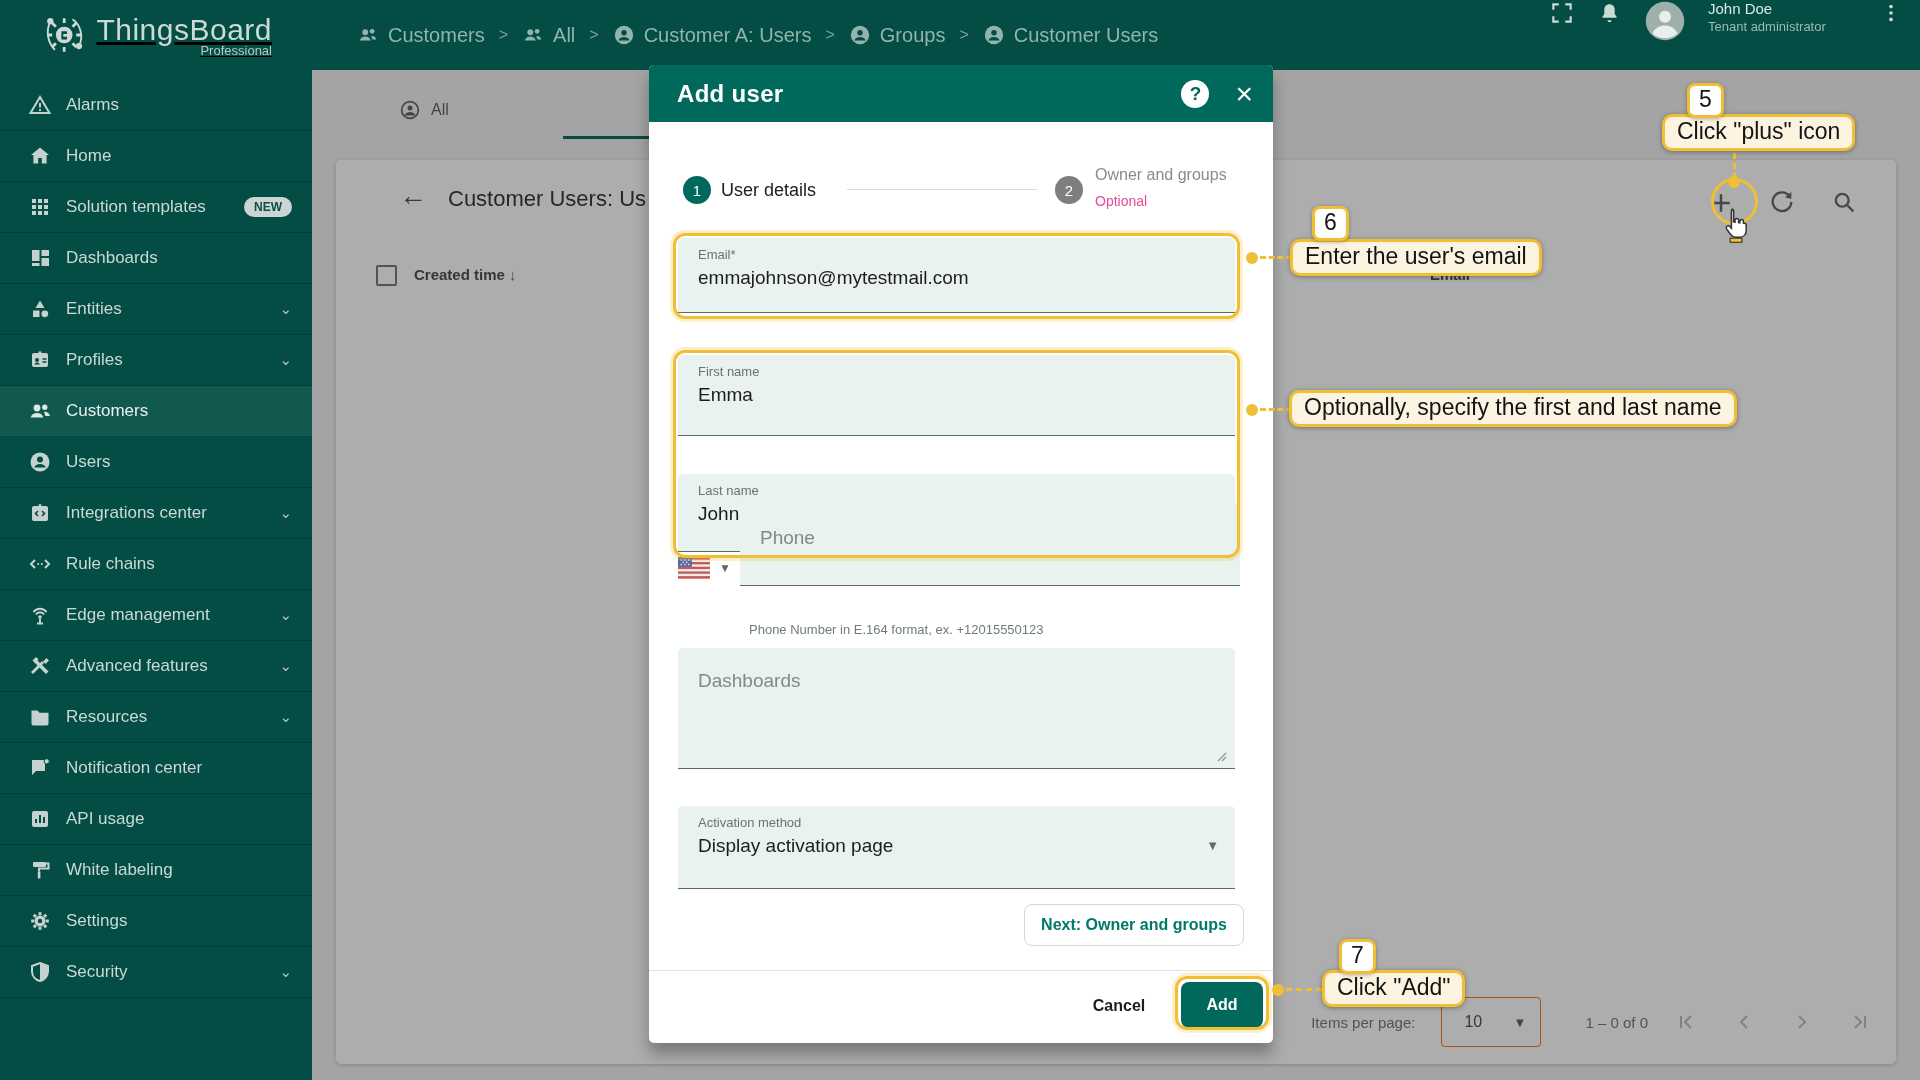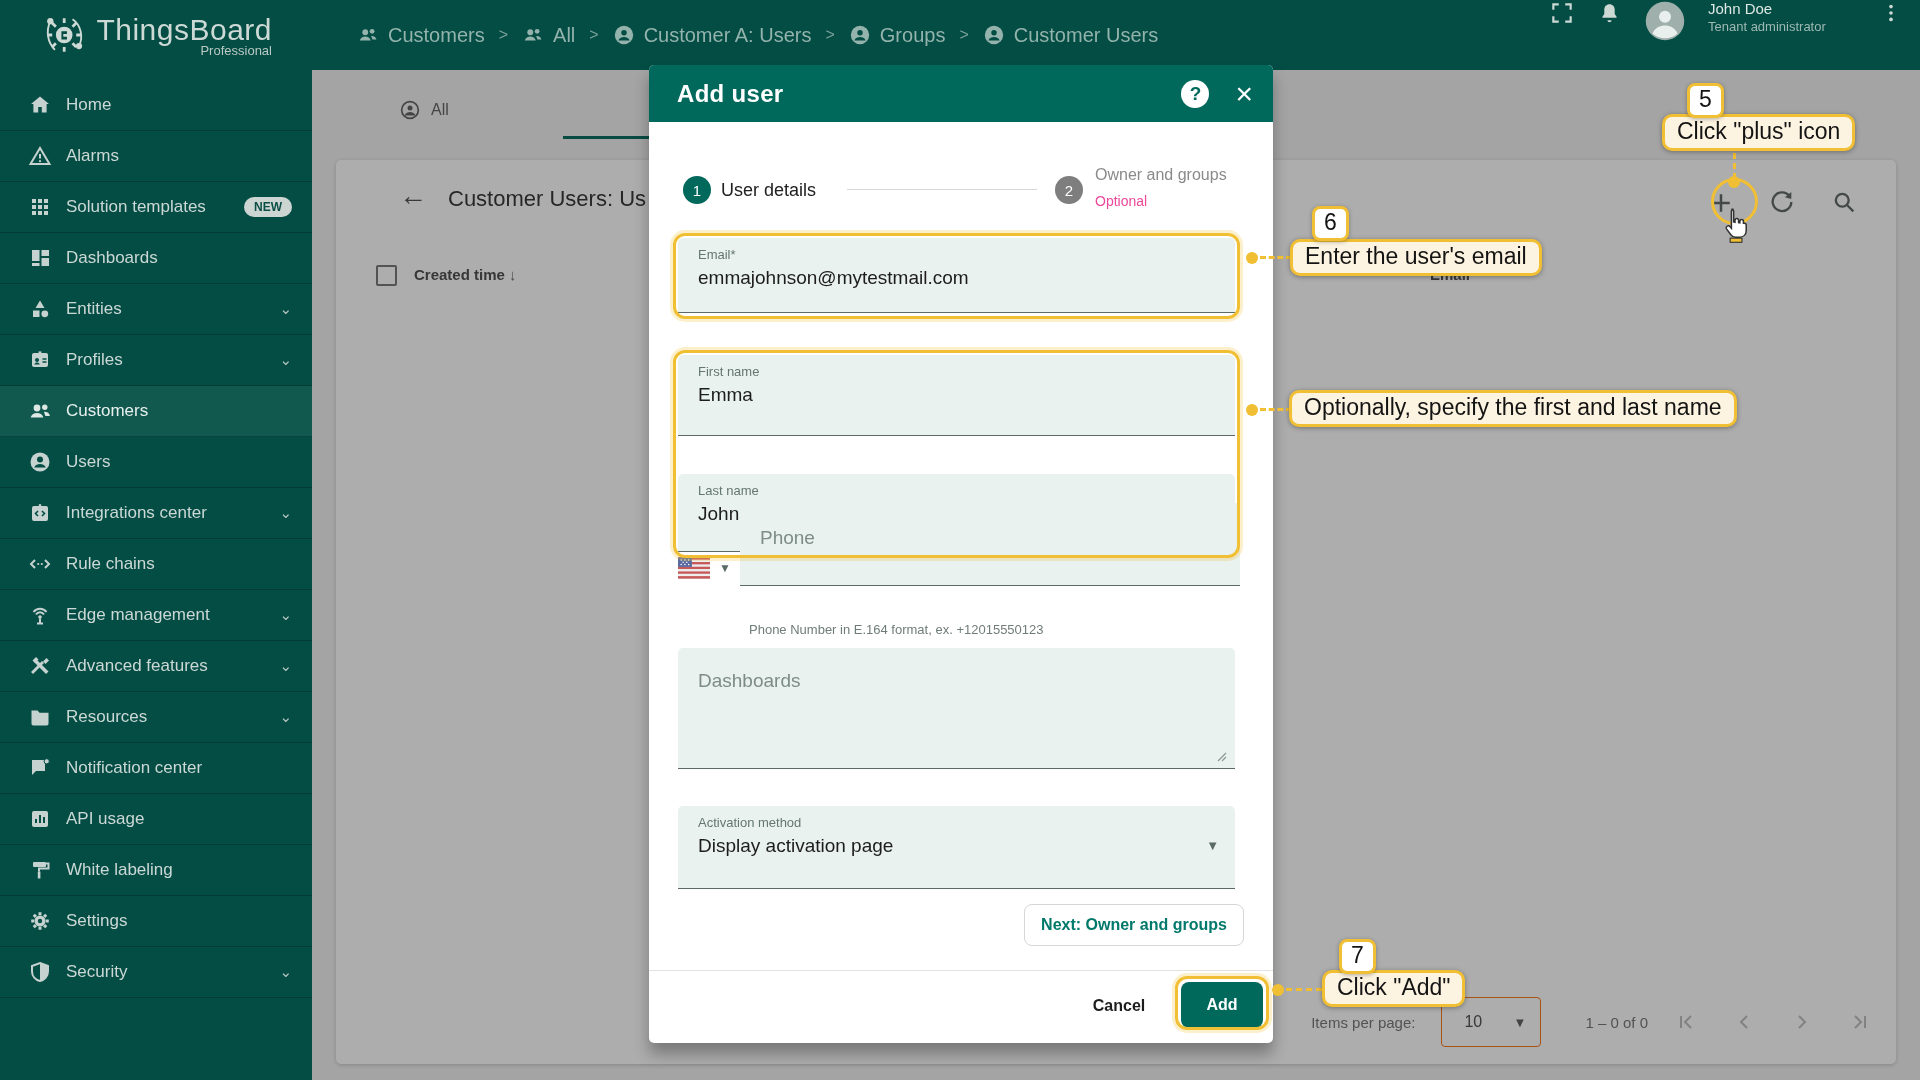--- a/index.html
+++ b/index.html
@@ -9,7 +9,7 @@
 
   
   #topbar { position:absolute; left:0; top:0; width:1920px; height:70px; background:#034d44; z-index:20; display:flex; align-items:center; }
-  .logo-wrap { display:flex; align-items:center; margin-left:42px; width:230px; }
+  .logo-wrap { display:flex; align-items:center; margin-left:42px; width:230px;text-decoration:underline; }
   .logo-text { display:flex; flex-direction:column; margin-left:10px; }
   .logo-title { color:#cdd9d5; font-size:30px; letter-spacing:.5px; }
   .logo-sub { color:#b9c8c4; font-size:13px; text-align:right; margin-top:-4px; }

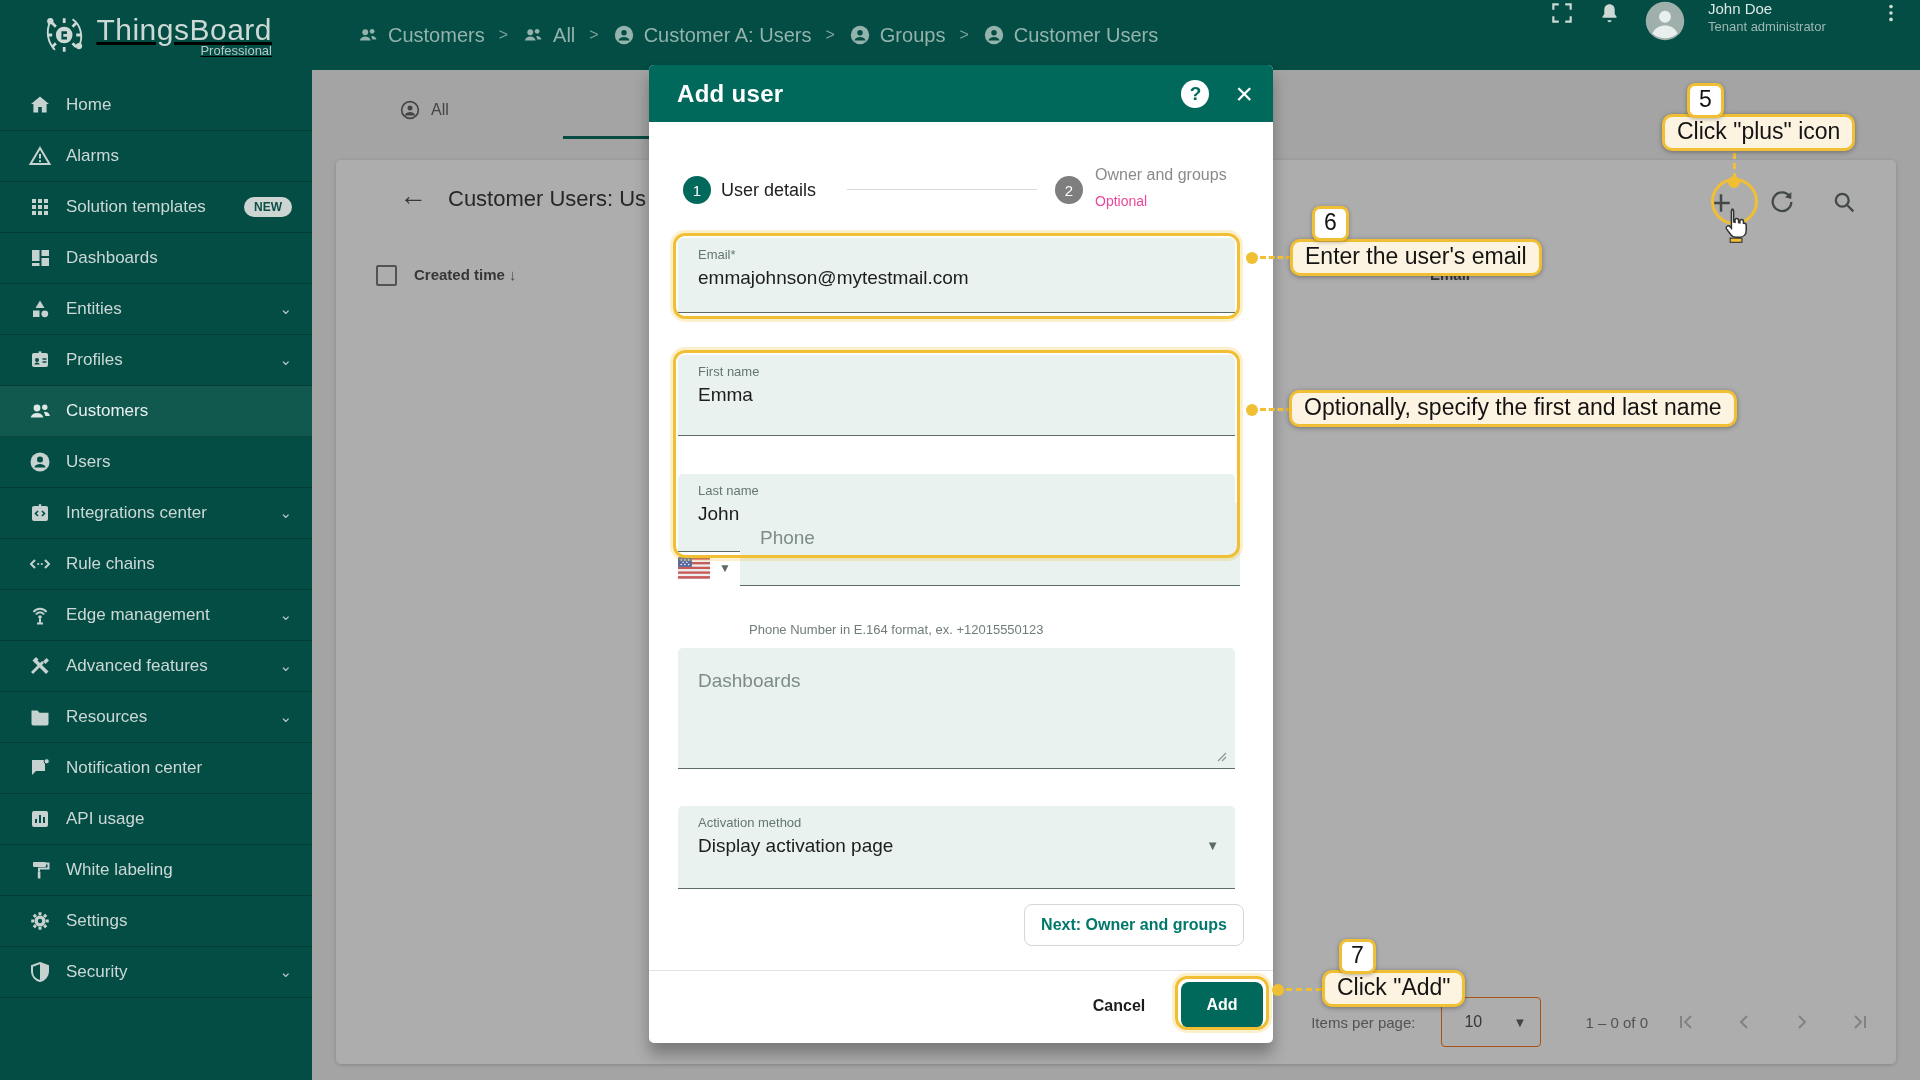--- a/index.html
+++ b/index.html
@@ -241,17 +241,17 @@
 <div id="sidebar">
   <div class="si">
     <svg viewBox="0 0 24 24" width="24" height="24">
-        <path d="M12 3.5 21 11h-2.4v8.5h-4.8v-5.4h-3.6v5.4H5.4V11H3z" fill="#c6d2cf"></path>
-      </svg>
-    <span class="lbl">Home</span>
-  </div>
-  <div class="si">
-    <svg viewBox="0 0 24 24" width="24" height="24">
         <path d="M12 4 21.5 20h-19z" fill="none" stroke="#c6d2cf" stroke-width="2"></path>
         <path d="M12 10v4.5" stroke="#c6d2cf" stroke-width="2"></path>
         <circle cx="12" cy="17.2" r="1.1" fill="#c6d2cf"></circle>
       </svg>
     <span class="lbl">Alarms</span>
+  </div>
+  <div class="si">
+    <svg viewBox="0 0 24 24" width="24" height="24">
+        <path d="M12 3.5 21 11h-2.4v8.5h-4.8v-5.4h-3.6v5.4H5.4V11H3z" fill="#c6d2cf"></path>
+      </svg>
+    <span class="lbl">Home</span>
   </div>
   <div class="si">
     <svg viewBox="0 0 24 24" width="24" height="24">

